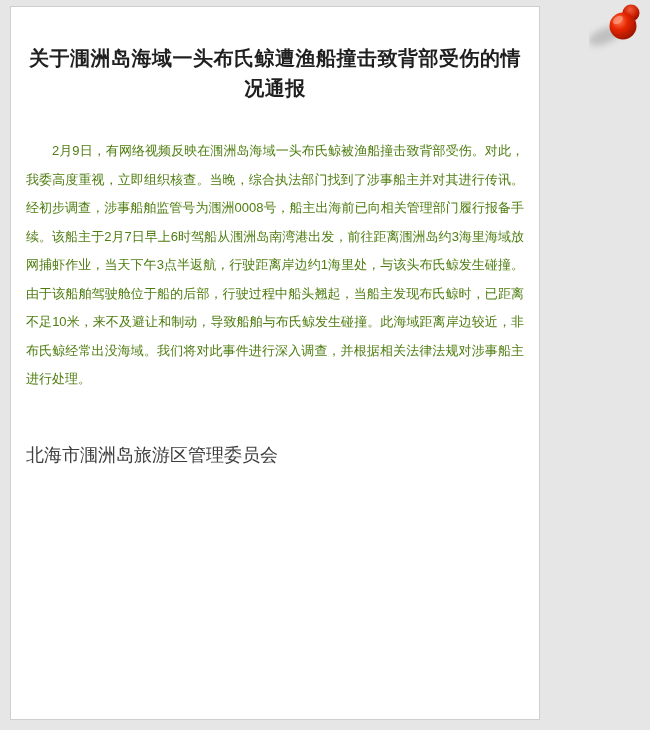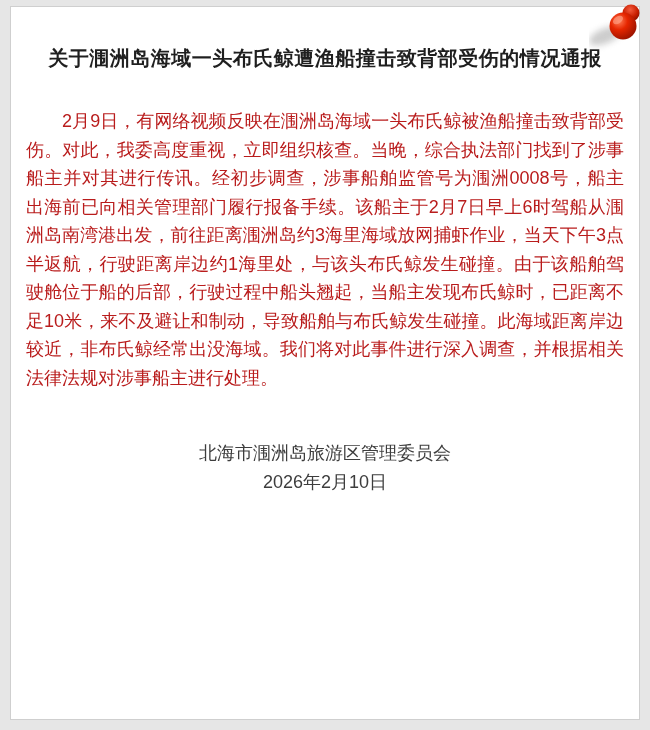--- a/index.html
+++ b/index.html
@@ -15,7 +15,7 @@
     position: absolute;
     left: 10px;
     top: 6px;
-    width: 630px;
+    width: 530px;
     height: 714px;
     box-sizing: border-box;
     background: #ffffff;

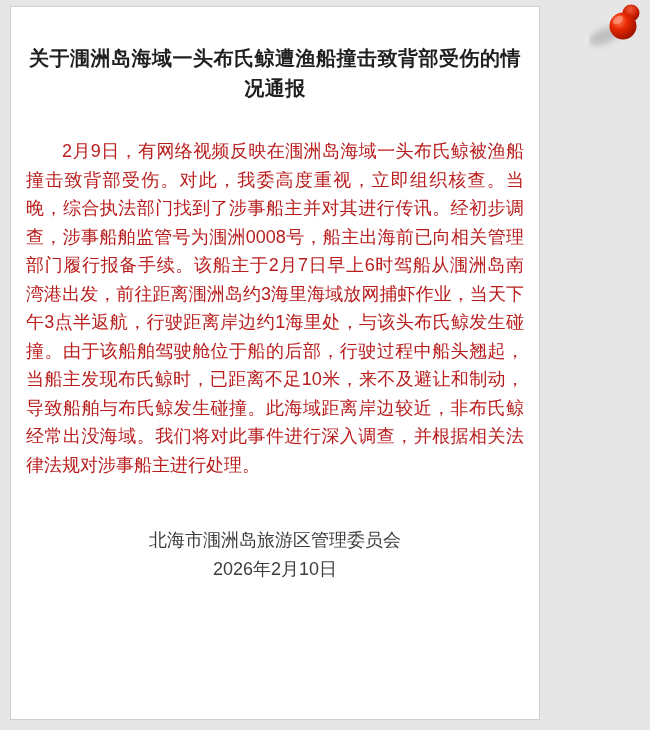--- a/index.html
+++ b/index.html
@@ -32,9 +32,9 @@
   }
   .body-text {
     margin: 34px 15px 0 15px;
-    font-size: 18px;
+    font-size: 13px;
     line-height: 28.5px;
-    color: #b91c1c;
+    color: #4d7c0f;
     text-align: justify;
     text-justify: inter-ideograph;
   }

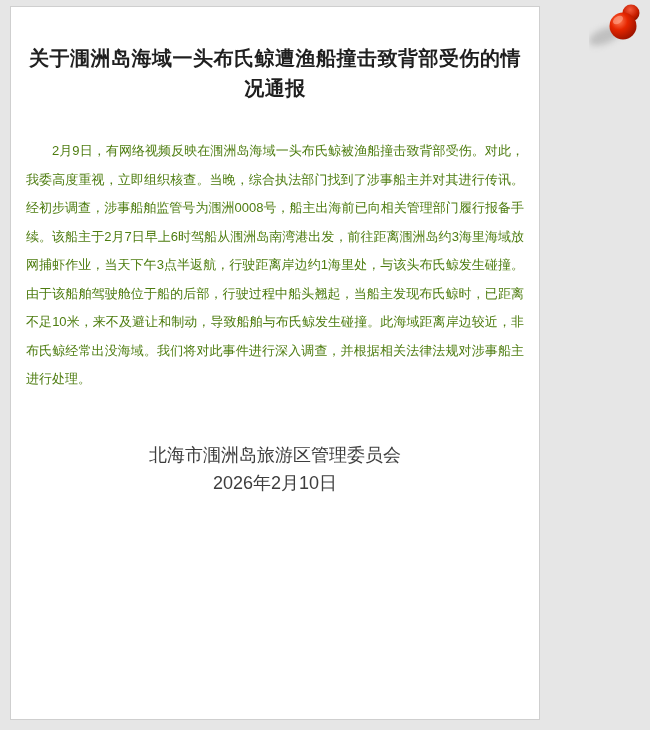--- a/index.html
+++ b/index.html
@@ -44,7 +44,7 @@
   }
   .signature {
     margin: 47px 15px 0 15px;
-    text-align: center;
+    text-align: left;
     font-size: 18px;
     line-height: 28.5px;
     color: #3d3d3d;

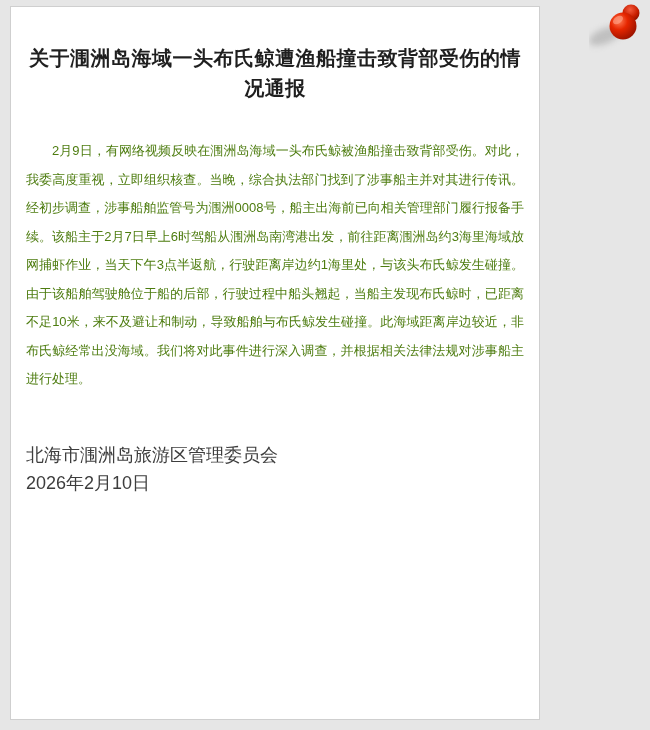--- a/index.html
+++ b/index.html
@@ -93,7 +93,6 @@
 
   <div class="signature">
     <div>北海市涠洲岛旅游区管理委员会</div>
-    <div>2026年2月10日</div>
   </div>
 
 </div>

